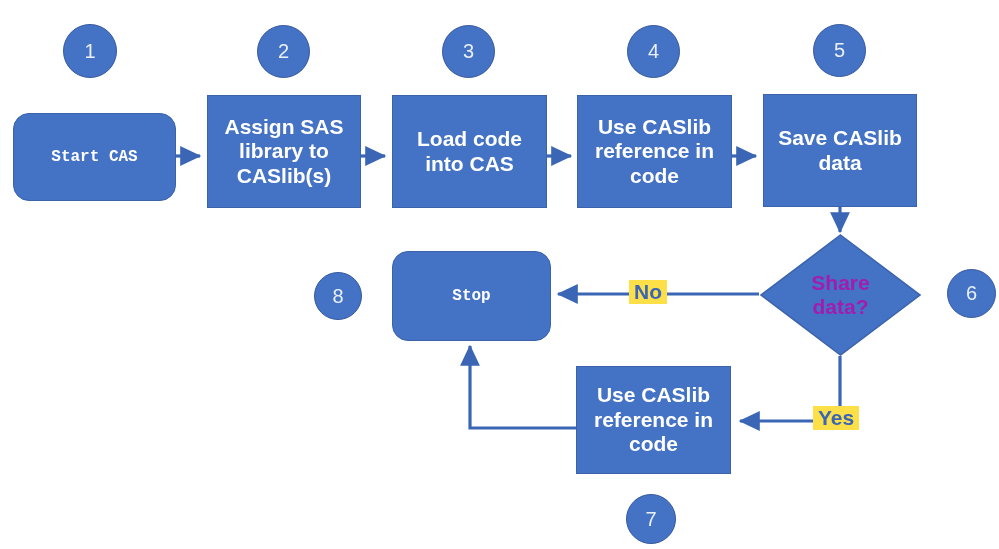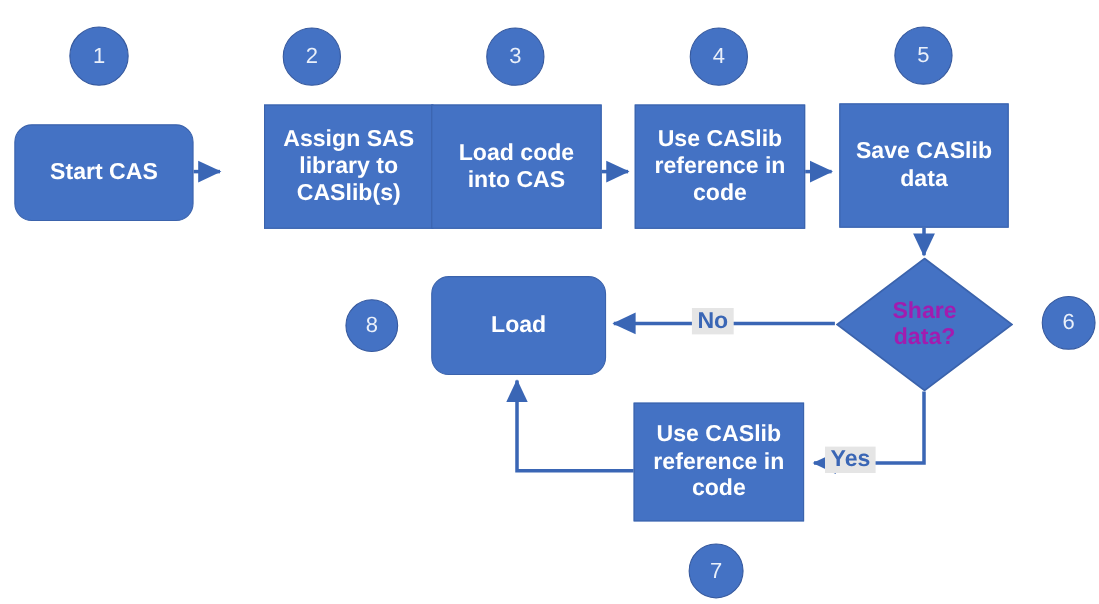--- a/index.html
+++ b/index.html
@@ -134,7 +134,7 @@
     <span>1</span>
   </div>
 
-  <div class="node rect" style="left:207px; top:95px; width:154px; height:113px;margin-left:33px;">
+  <div class="node rect" style="left:207px; top:95px; width:154px; height:113px;">
     <span class="label">Assign SAS
 library to
 CASlib(s)</span>

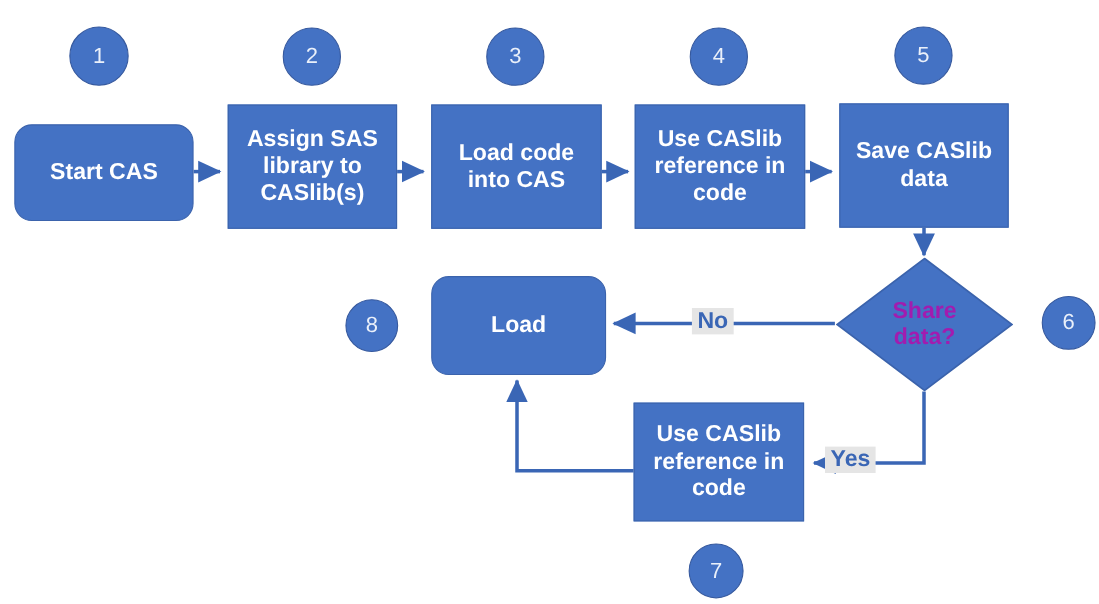--- a/index.html
+++ b/index.html
@@ -45,8 +45,9 @@
   }
   .node.round {
     border-radius: 16px;
-    font-size: 21px;
+    font-size: 16px;
     padding: 2px 8px;
+    font-family: Liberation Mono, monospace;
   }
   .node .label {
     display: block;

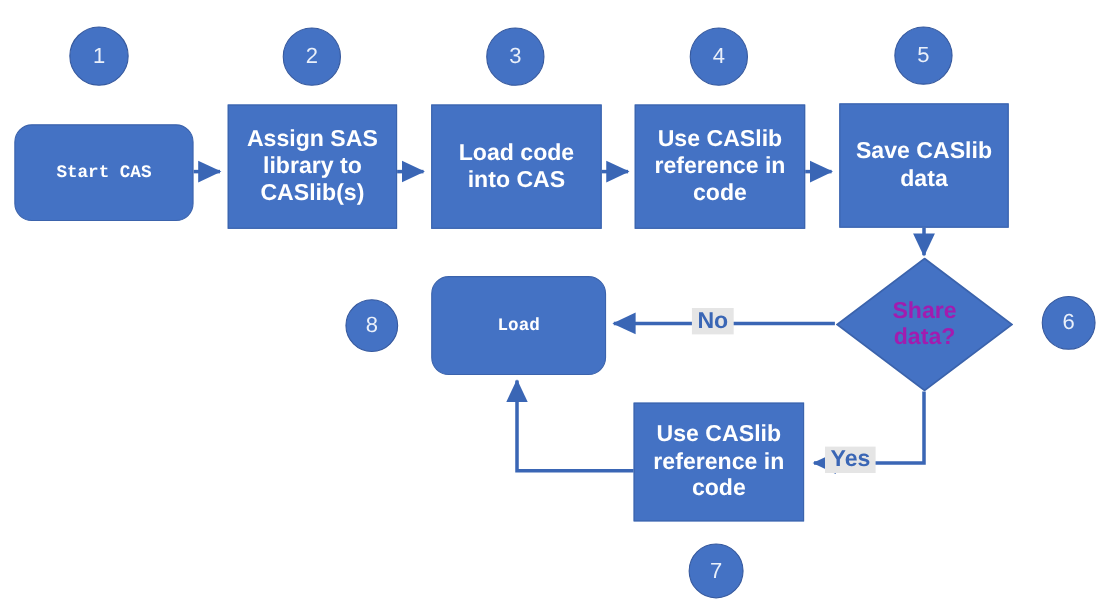--- a/index.html
+++ b/index.html
@@ -190,7 +190,7 @@
   </div>
 
   <div class="node round" style="left:392px; top:251px; width:159px; height:90px;">
-    <span class="label">Load</span>
+    <span class="label">Stop</span>
   </div>
   <div class="badge" style="left:314px; top:272px; width:48px; height:48px;">
     <span>8</span>

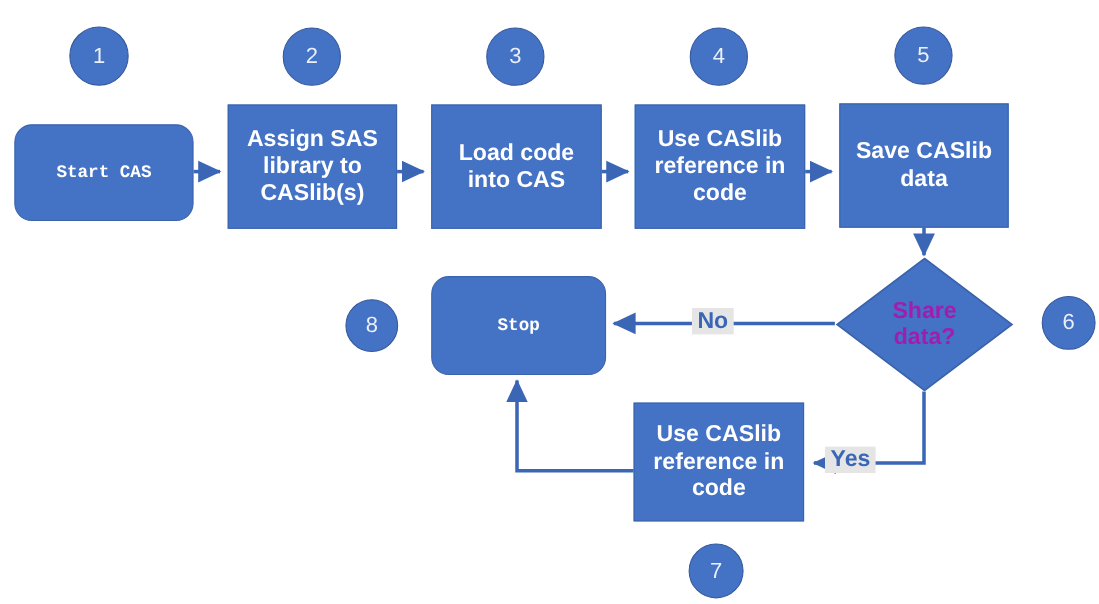--- a/index.html
+++ b/index.html
@@ -72,7 +72,7 @@
     color: #3A66B5;
     font-size: 21px;
     font-weight: bold;
-    background: #e5e5e5;
+    background: #fde047;
     padding: 0 5px;
     z-index: 5;
     white-space: nowrap;

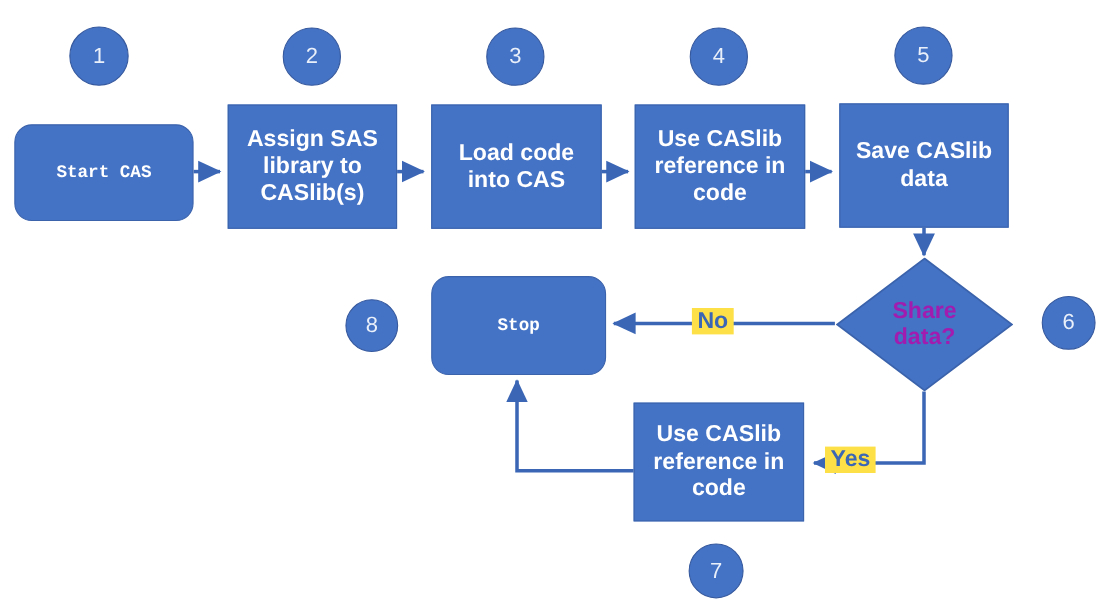--- a/index.html
+++ b/index.html
@@ -197,7 +197,7 @@
   </div>
 
   <div class="edge-label" style="left:629px; top:280px;">No</div>
-  <div class="edge-label" style="left:750px; top:406px;">Yes</div>
+  <div class="edge-label" style="left:813px; top:406px;">Yes</div>
 
 </div>
 

